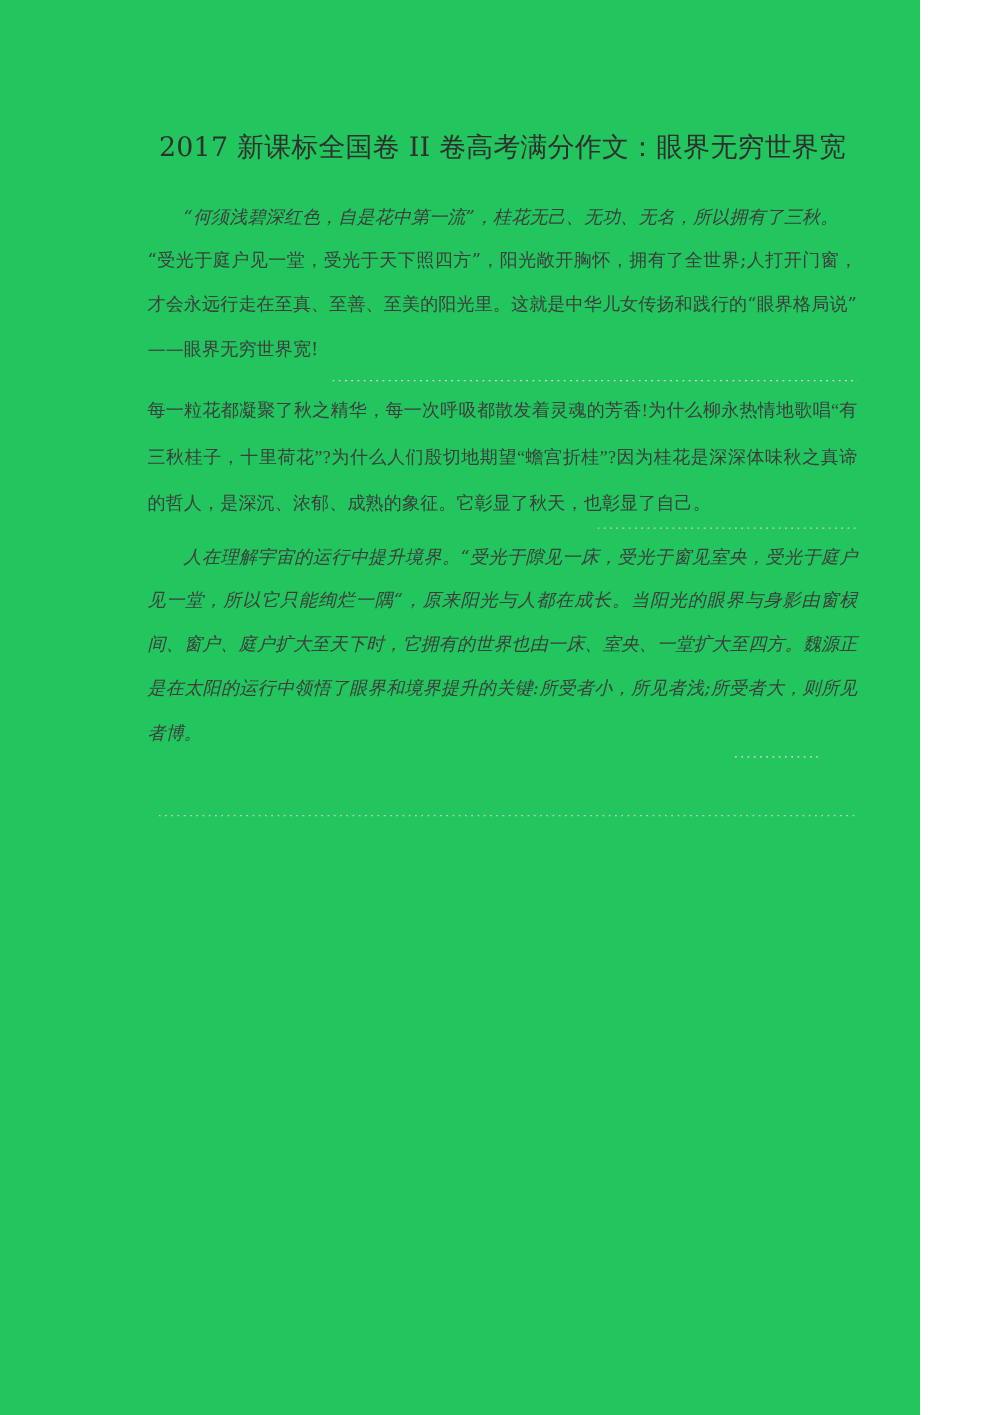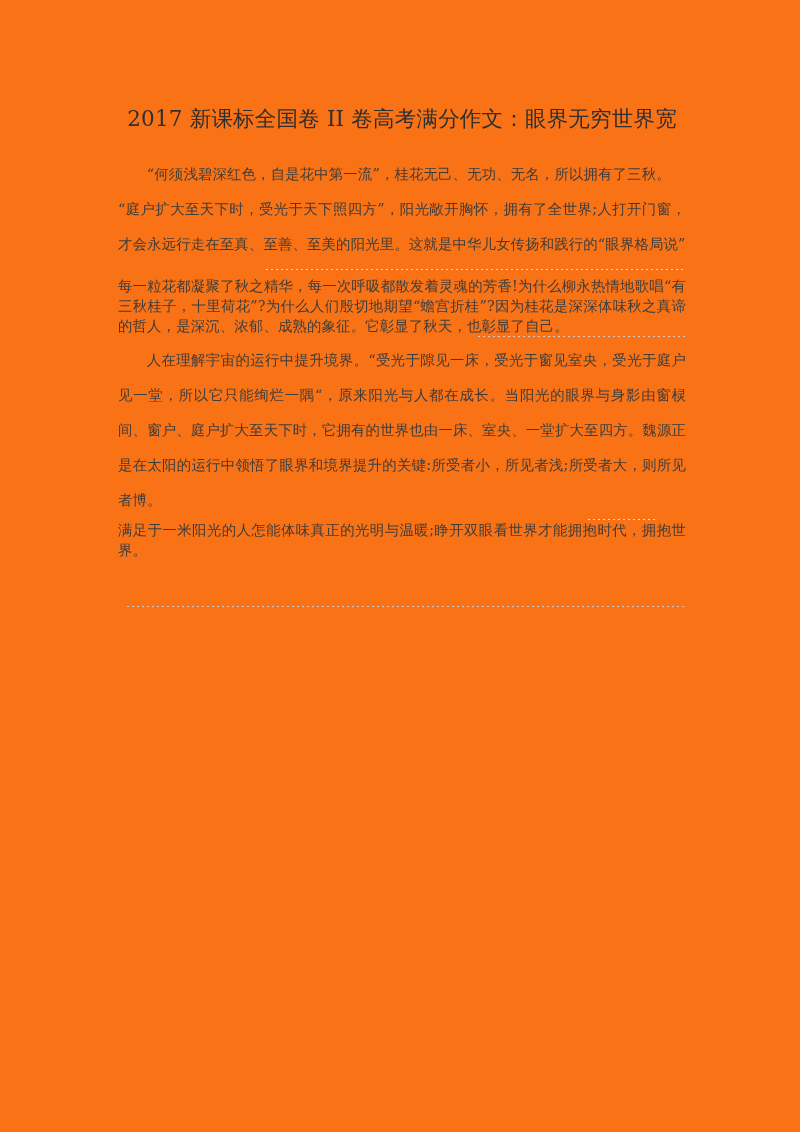--- a/index.html
+++ b/index.html
@@ -16,9 +16,9 @@
   }
   .page {
     position: relative;
-    width: 800px;
+    width: 736px;
     height: 1132px;
-    background: #f97316;
+    background: #22c55e;
     box-sizing: border-box;
   }
   .content {

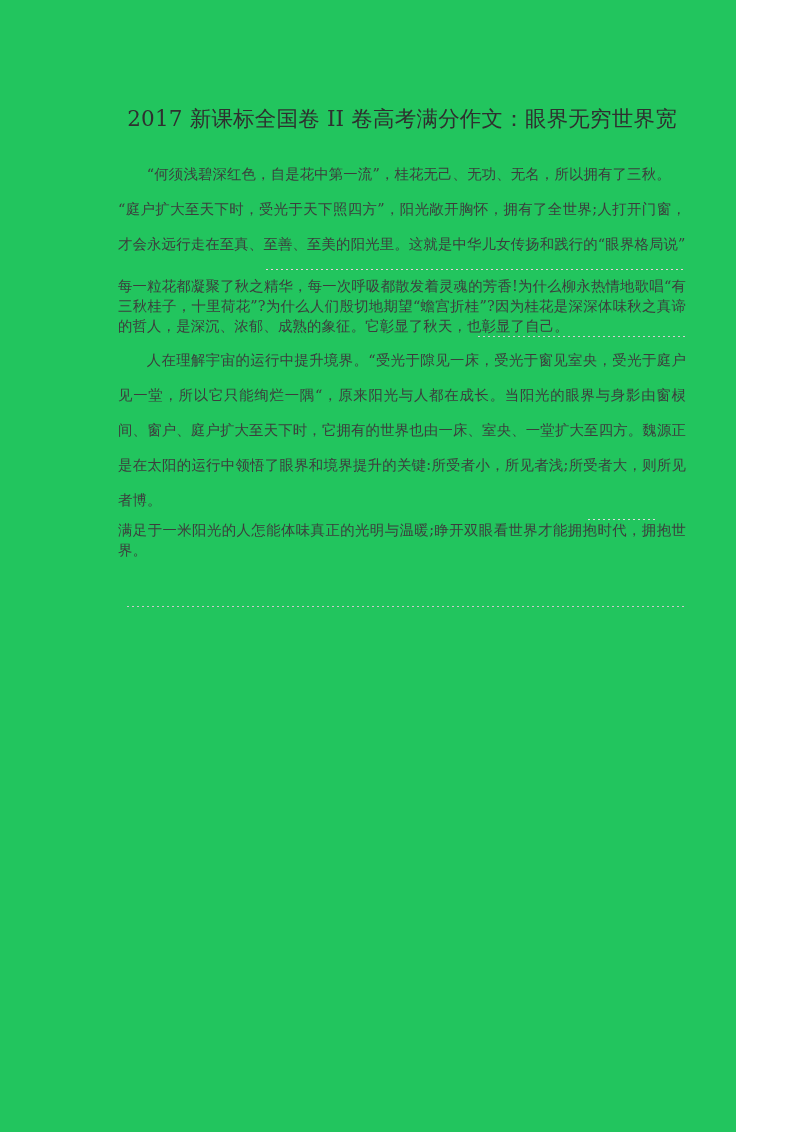--- a/index.html
+++ b/index.html
@@ -52,6 +52,7 @@
   }
   .para.indent {
     text-indent: 2em;
+    font-style: italic;
   }
   .para.tight {
     line-height: 20px;

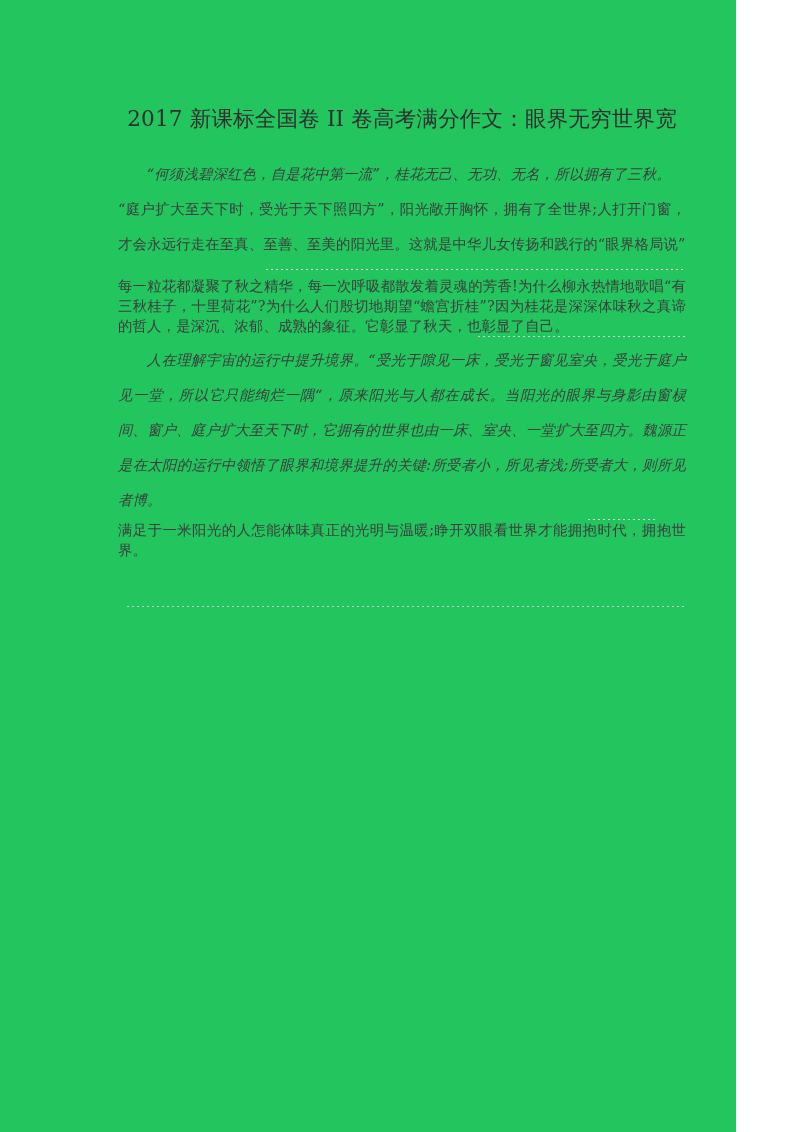--- a/index.html
+++ b/index.html
@@ -106,7 +106,7 @@
 
     <p class="para indent">“何须浅碧深红色，自是花中第一流”，桂花无己、无功、无名，所以拥有了三秋。</p>
 
-    <p class="para">“庭户扩大至天下时，受光于天下照四方”，阳光敞开胸怀，拥有了全世界;人打开门窗，才会永远行走在至真、至善、至美的阳光里。这就是中华儿女传扬和践行的“眼界格局说”</p>
+    <p class="para">“受光于庭户见一堂，受光于天下照四方”，阳光敞开胸怀，拥有了全世界;人打开门窗，才会永远行走在至真、至善、至美的阳光里。这就是中华儿女传扬和践行的“眼界格局说”</p>
 
 
     <div class="gap-sm"></div>

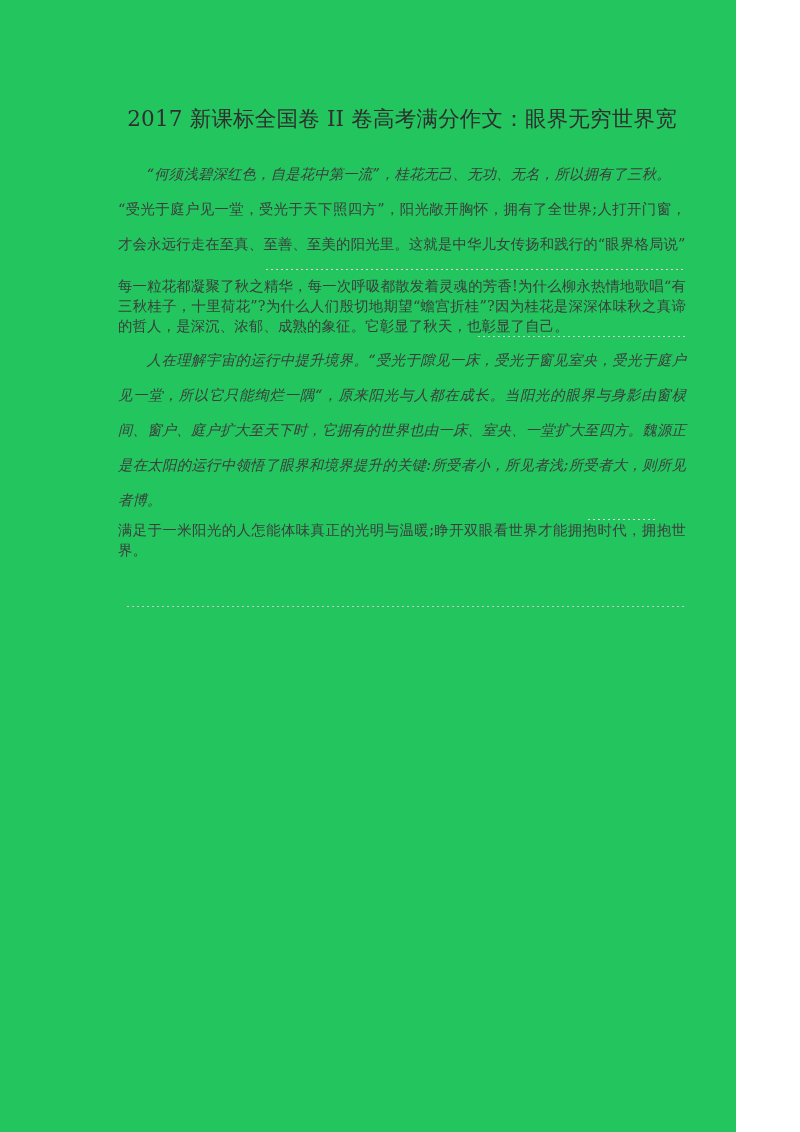--- a/index.html
+++ b/index.html
@@ -108,6 +108,7 @@
 
     <p class="para">“受光于庭户见一堂，受光于天下照四方”，阳光敞开胸怀，拥有了全世界;人打开门窗，才会永远行走在至真、至善、至美的阳光里。这就是中华儿女传扬和践行的“眼界格局说”</p>
 
+    <p class="para">——眼界无穷世界宽!</p>
 
     <div class="gap-sm"></div>
     <div class="sep sep-pink"></div>

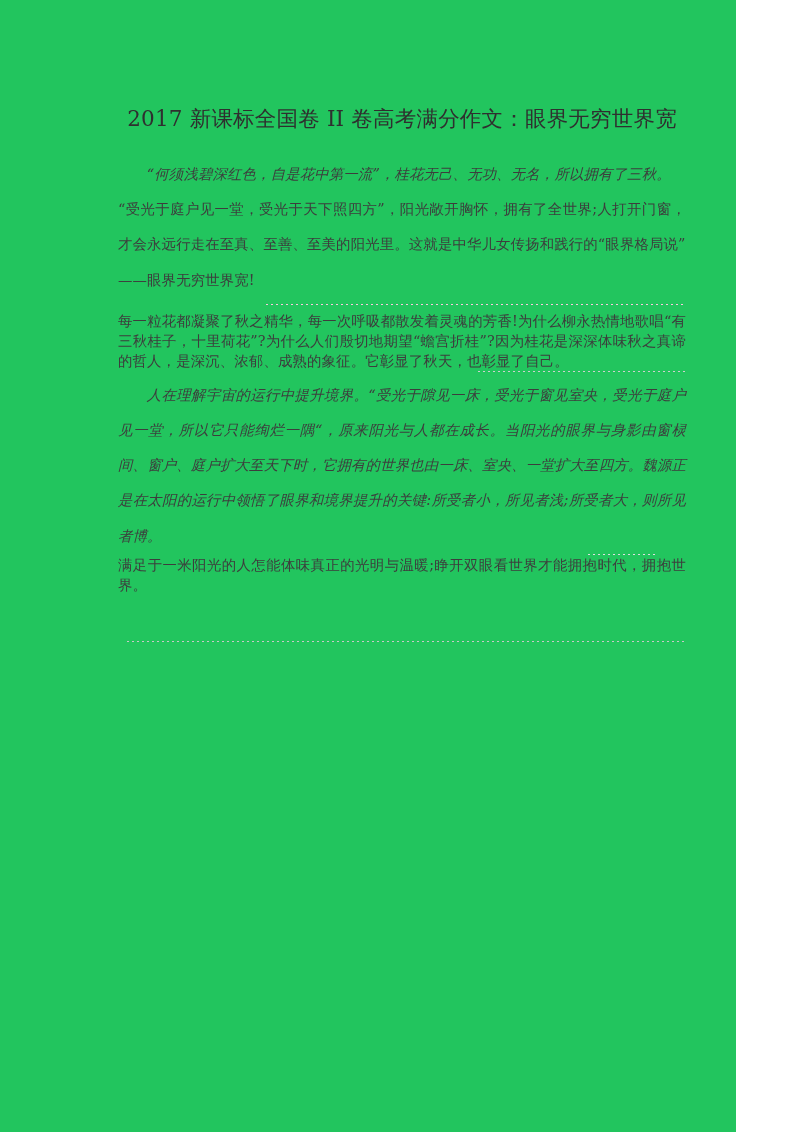--- a/index.html
+++ b/index.html
@@ -55,7 +55,8 @@
     font-style: italic;
   }
   .para.tight {
-    line-height: 20px;
+    line-height: 37px;
+    font-family: Liberation Serif, serif;
   }
 
   .gap-title-body { height: 18px; }

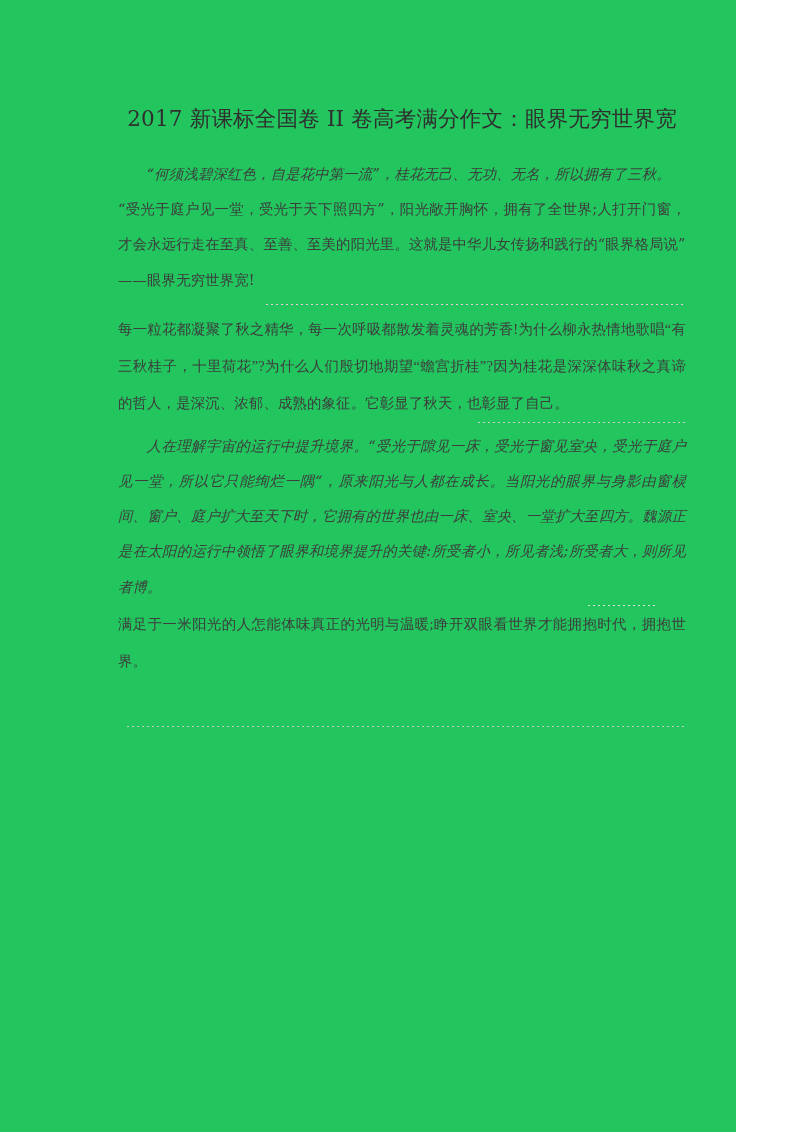--- a/index.html
+++ b/index.html
@@ -125,7 +125,6 @@
 
     <div class="sep sep-faint-short"></div>
 
-    <p class="para tight">满足于一米阳光的人怎能体味真正的光明与温暖;睁开双眼看世界才能拥抱时代，拥抱世界。</p>
 
     <div class="gap-xl"></div>
     <div class="sep sep-gray-full"></div>

